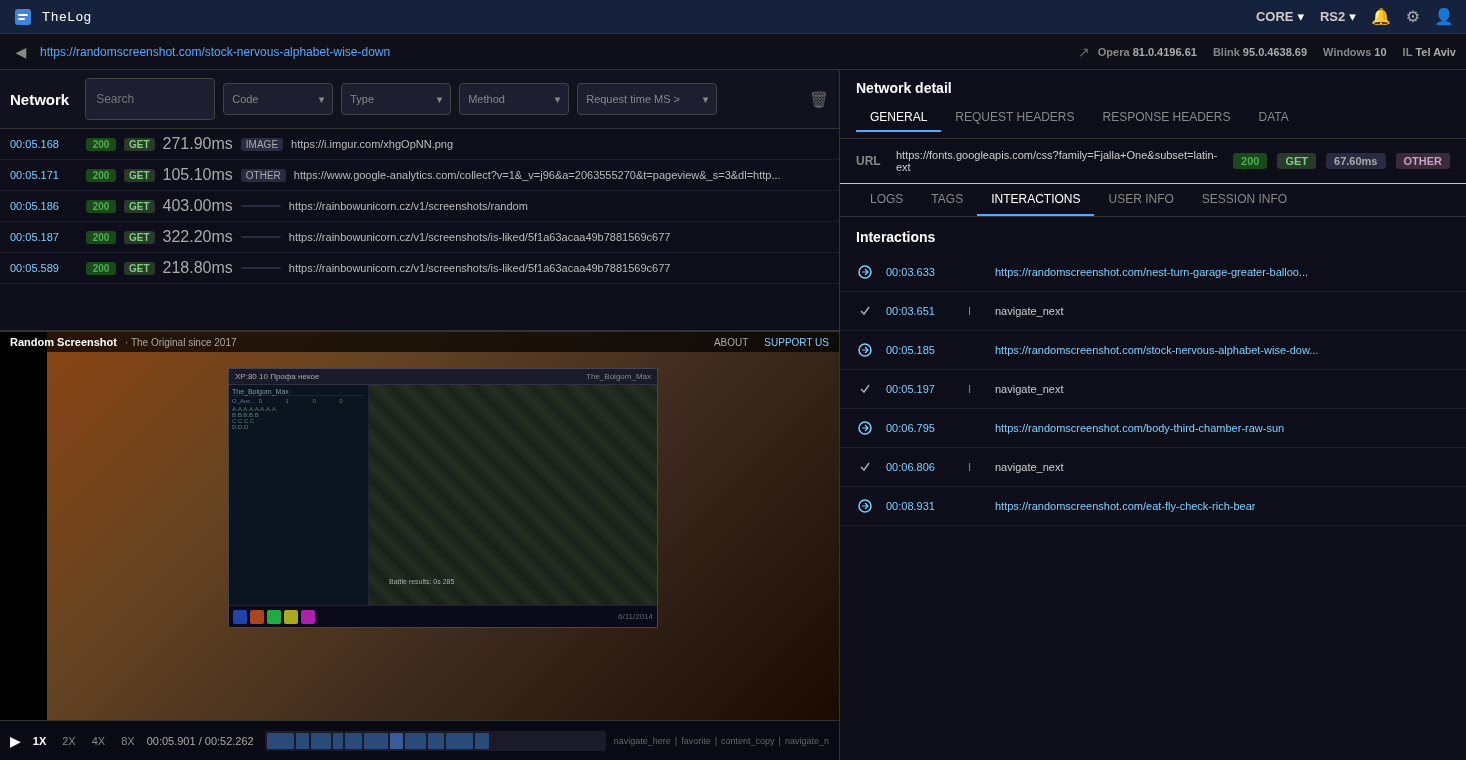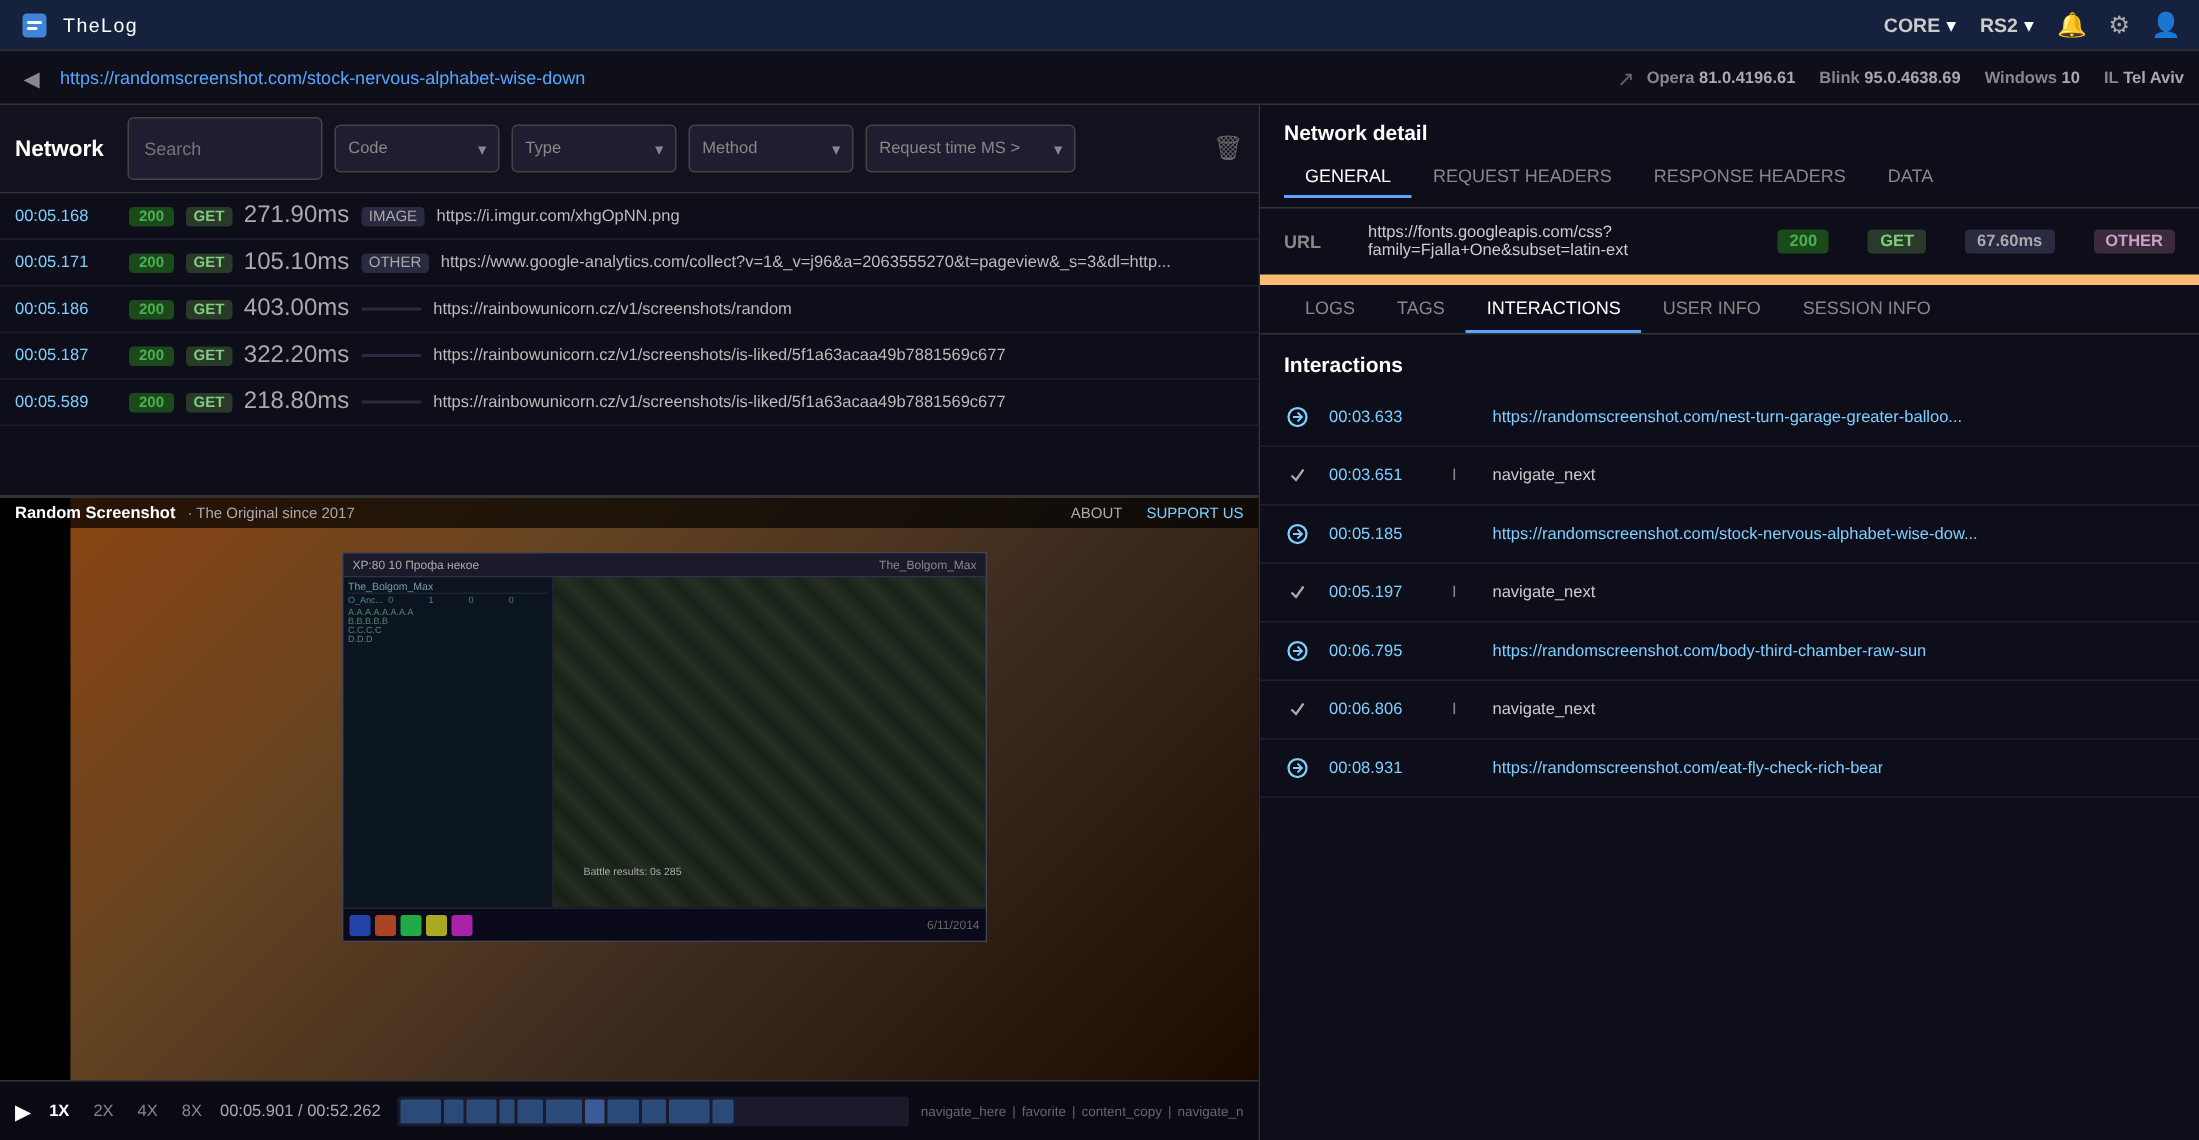--- a/index.html
+++ b/index.html
@@ -83,7 +83,7 @@
     .detail-tab.active { color: #fff; border-bottom: 2px solid #58a6ff; }
 
     
-    #url-info { padding: 10px 16px; border-bottom: 7px solid #fdba74; display: flex; align-items: center; gap: 26px; }
+    #url-info { padding: 10px 16px; border-bottom: 1px solid #fdba74; display: flex; align-items: center; gap: 10px; }
     #url-label { color: #888; font-size: 12px; font-weight: 600; min-width: 30px; }
     #url-value { color: #ccc; font-size: 11px; flex: 1; }
     .info-badge { padding: 2px 8px; border-radius: 3px; font-size: 11px; font-weight: 700; }

